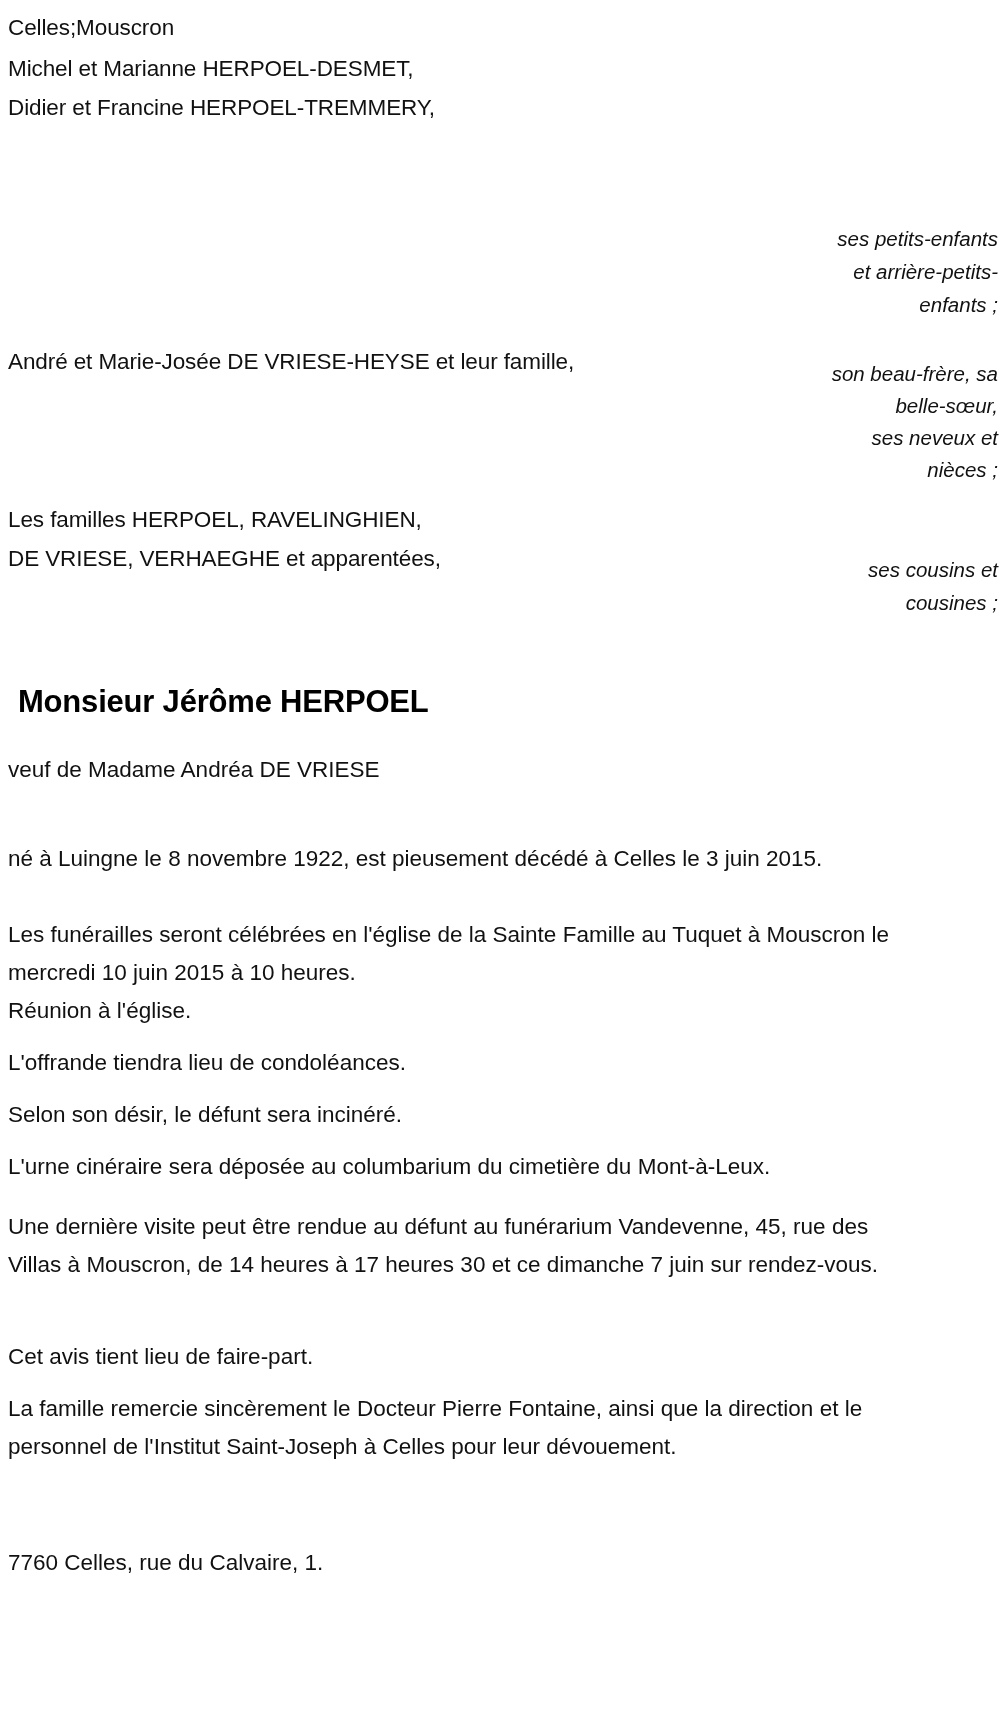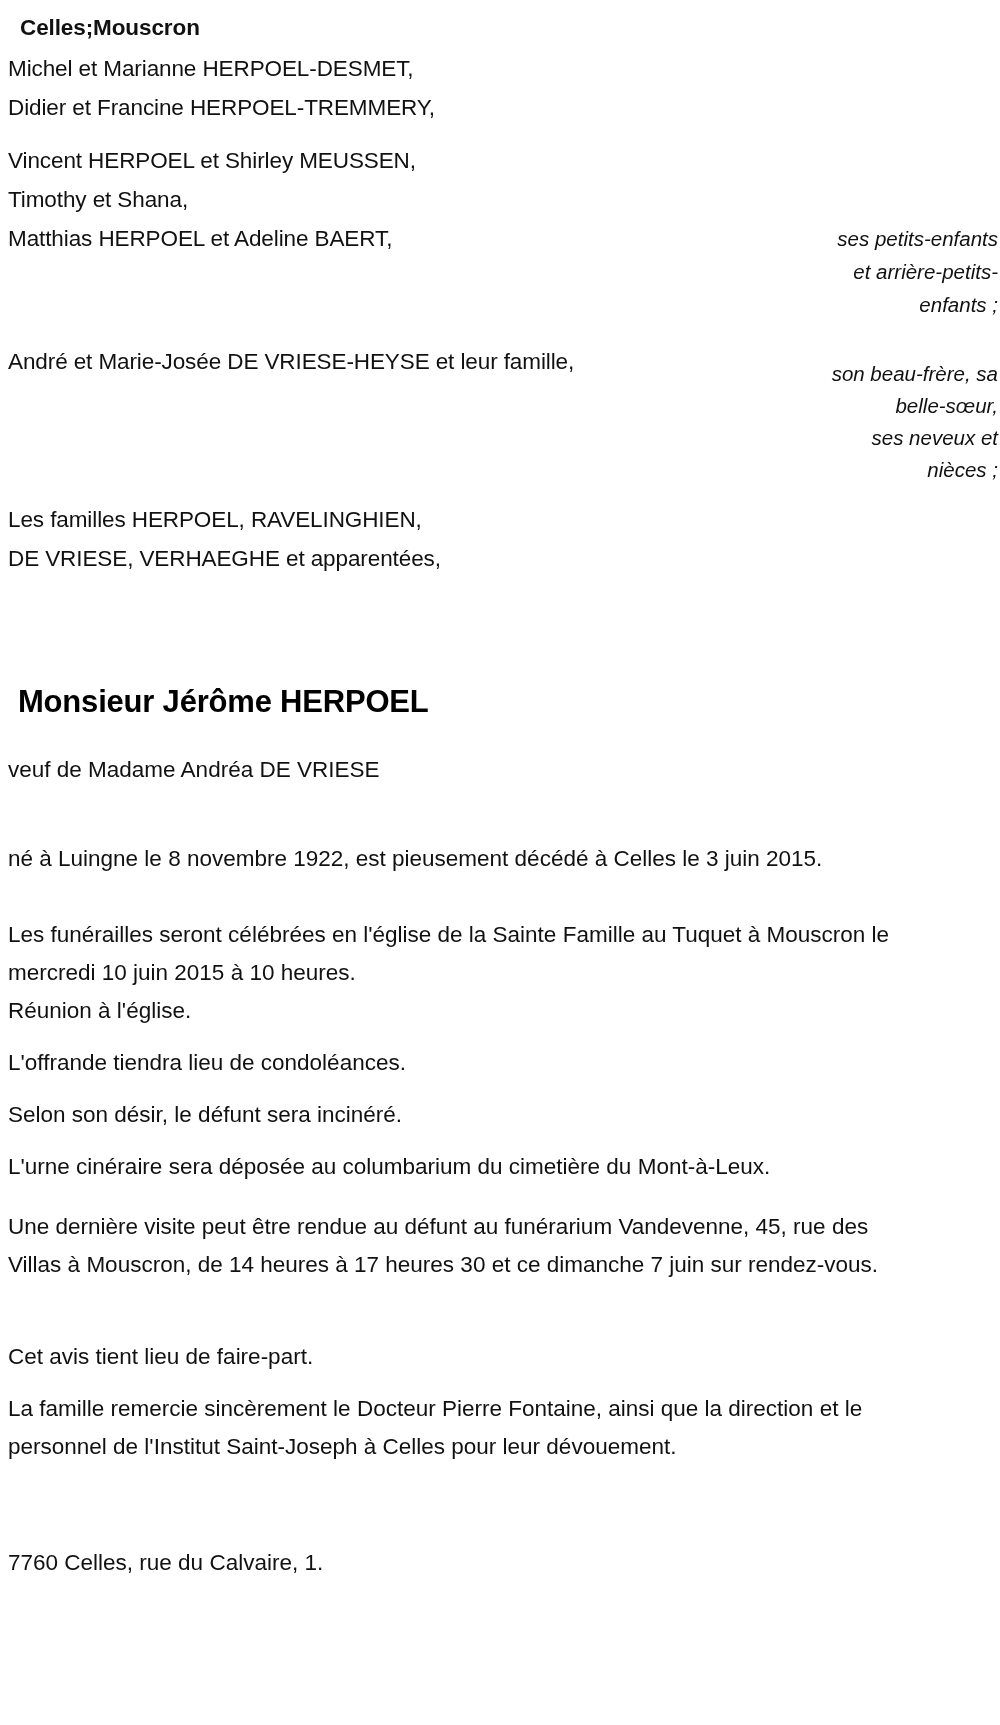--- a/index.html
+++ b/index.html
@@ -77,7 +77,7 @@
 
 <div class="page">
 
-  <div class="names" style="position:absolute; left:12px; top:8px;font-weight:bold;">Celles;Mouscron</div>
+  <div class="names" style="position:absolute; left:0; top:8px;">Celles;Mouscron</div>
 
   <div class="names" style="position:absolute; left:0; top:49px;">Michel et Marianne HERPOEL-DESMET,
 Didier et Francine HERPOEL-TREMMERY,</div>

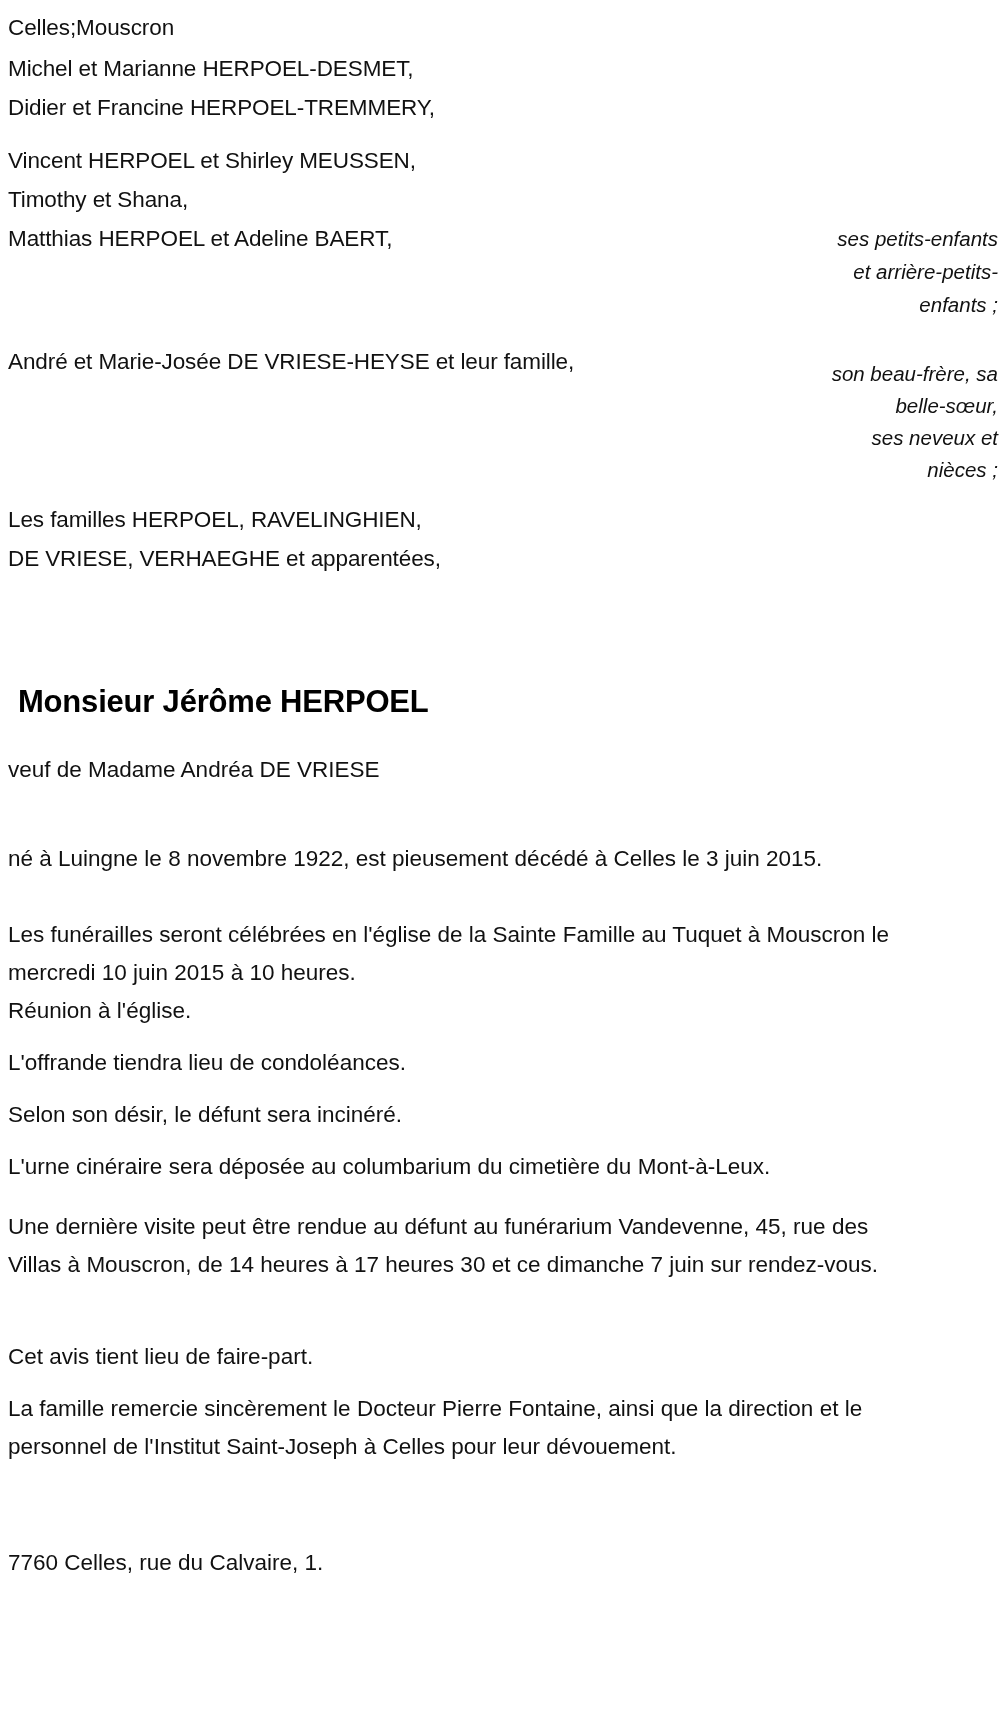--- a/index.html
+++ b/index.html
@@ -82,9 +82,6 @@
   <div class="names" style="position:absolute; left:0; top:49px;">Michel et Marianne HERPOEL-DESMET,
 Didier et Francine HERPOEL-TREMMERY,</div>
 
-  <div class="names" style="position:absolute; left:0; top:141px;">Vincent HERPOEL et Shirley MEUSSEN,
-Timothy et Shana,
-Matthias HERPOEL et Adeline BAERT,</div>
   <div class="rel-label" style="top:222px; width:320px;">ses petits-enfants
 et arrière-petits-
 enfants ;</div>

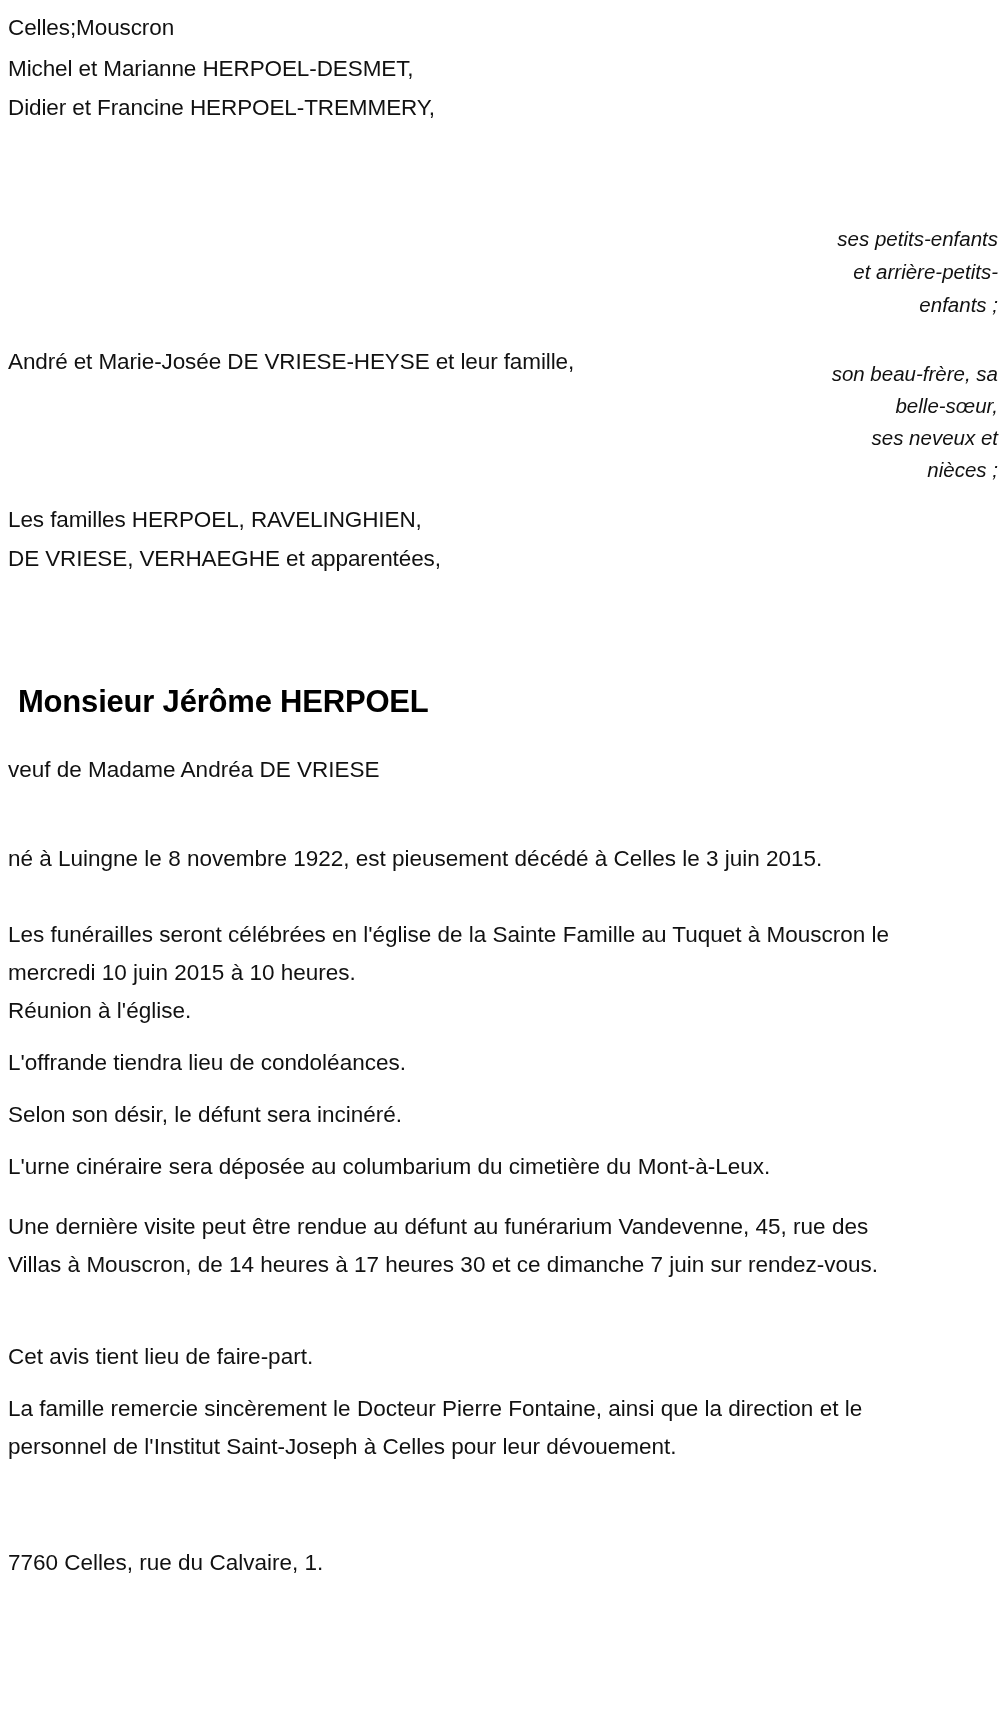--- a/index.html
+++ b/index.html
@@ -94,6 +94,8 @@
 
   <div class="names" style="position:absolute; left:0; top:500px;">Les familles HERPOEL, RAVELINGHIEN,
 DE VRIESE, VERHAEGHE et apparentées,</div>
+  <div class="rel-label" style="top:553px; width:320px;">ses cousins et
+cousines ;</div>
 
 
   <div class="deceased-name" style="position:absolute; left:0; top:674px;">Monsieur Jérôme HERPOEL</div>

